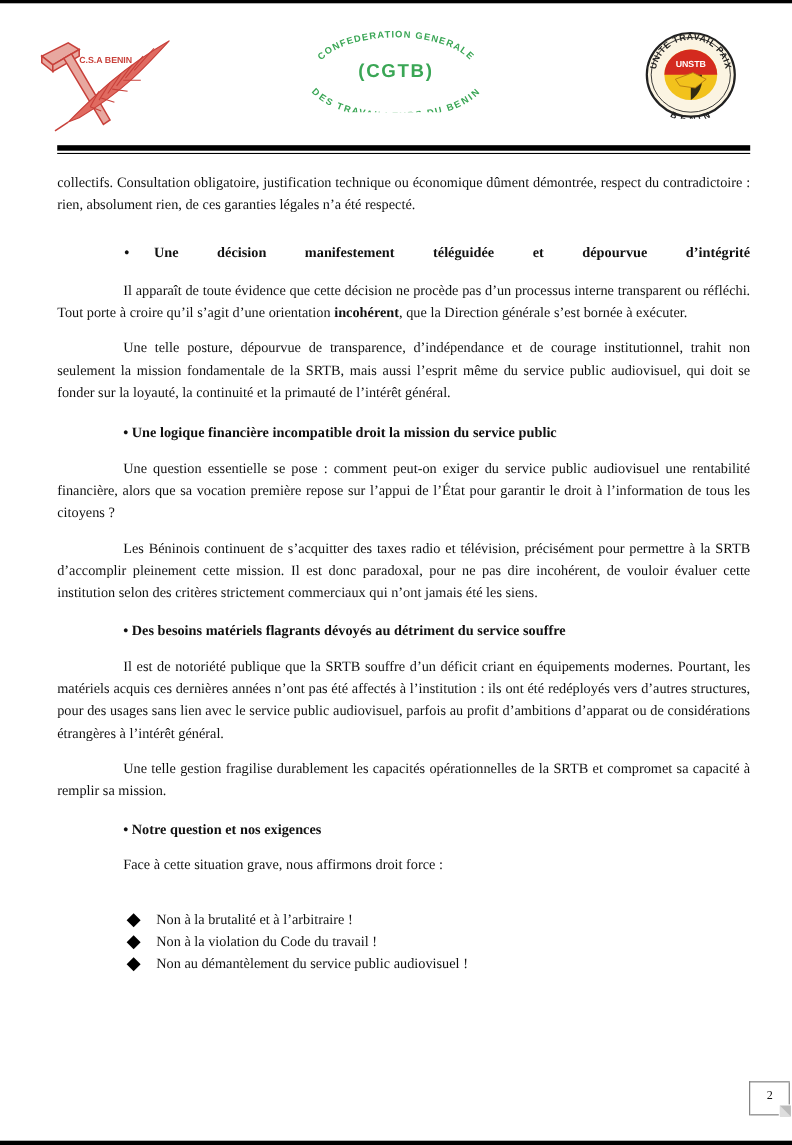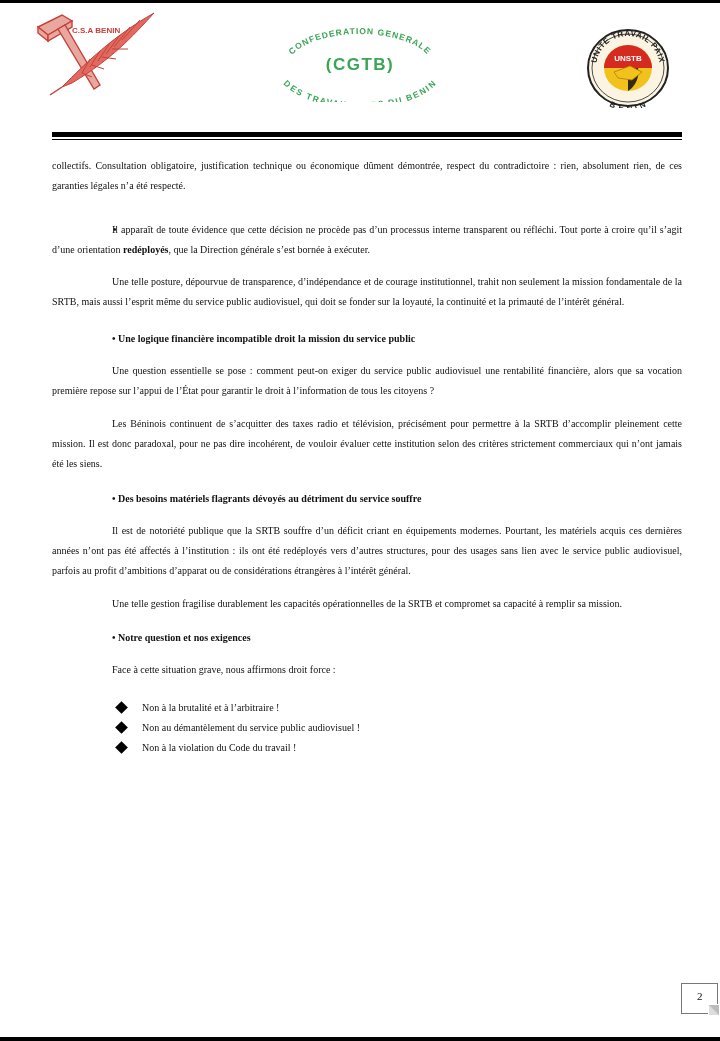--- a/index.html
+++ b/index.html
@@ -13,7 +13,7 @@
 
     
     .logo { position: absolute; }
-    .logo-csa { left: 32px; top: 7px; width: 128px; height: 90px; }
+    .logo-csa { left: 32px; top: 31px; width: 128px; height: 90px; }
     .logo-cgtb { left: 270px; top: 22px; width: 180px; height: 80px; }
     .logo-unstb { left: 578px; top: 28px; width: 100px; height: 80px; }
 

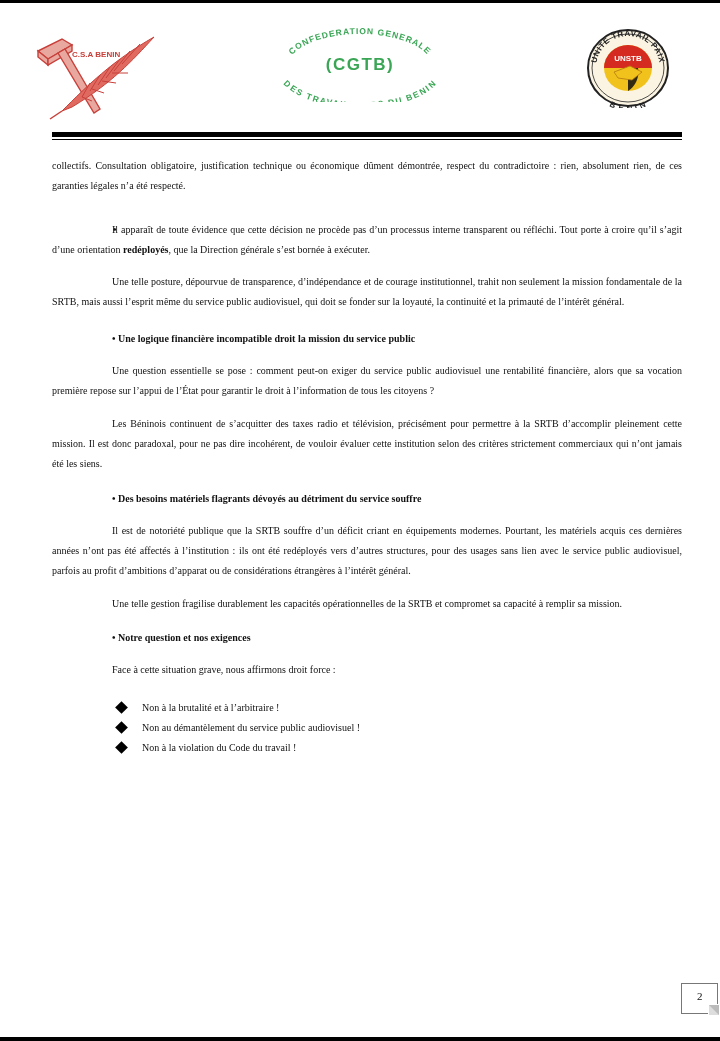--- a/index.html
+++ b/index.html
@@ -22,7 +22,7 @@
 
     .content {
       position: absolute; left: 52px; top: 156px; width: 630px;
-      font-size: 10px; line-height: 20.3px;
+      font-size: 13px; line-height: 20.3px;
     }
     p { margin: 0; text-align: justify; }
     .indent { text-indent: 60px; }

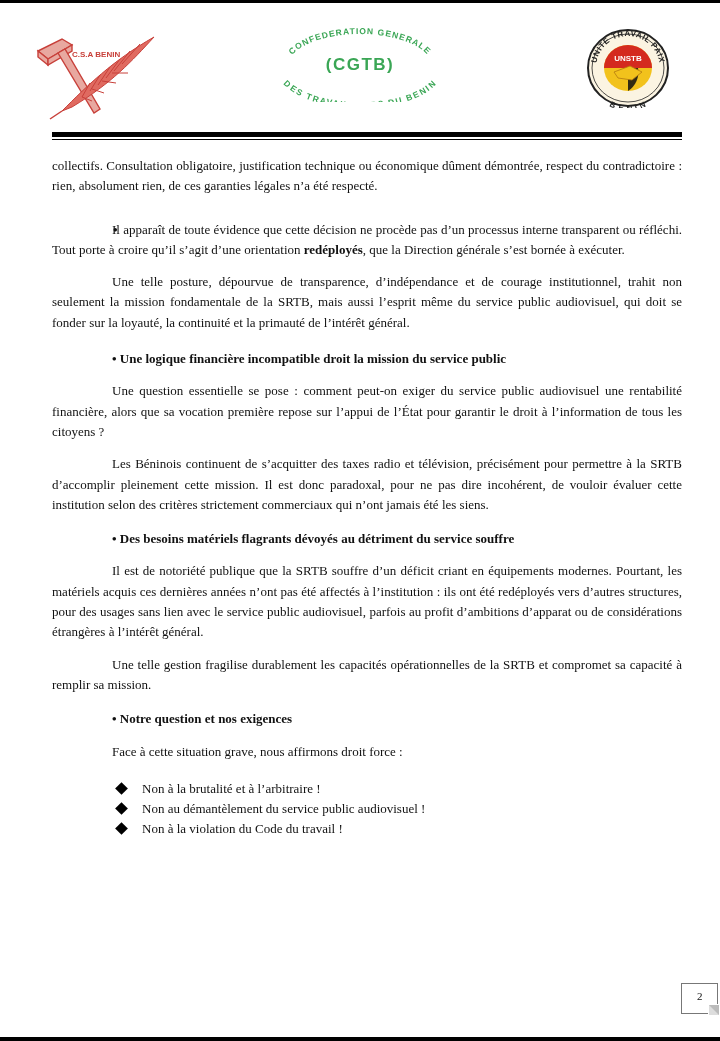--- a/index.html
+++ b/index.html
@@ -133,6 +133,7 @@
 
   <div class="h-bullet-1">
     <span class="dot">•</span>
+    <span class="line1">Une décision manifestement téléguidée et dépourvue d’intégrité</span>
   </div>
 
   <p class="indent gap-l"><span>Il apparaît de toute évidence que cette décision ne procède pas d’un processus interne transparent ou réfléchi. Tout porte à croire qu’il s’agit d’une orientation </span><b>redéployés</b><span>, que la Direction générale s’est bornée à exécuter.</span></p>

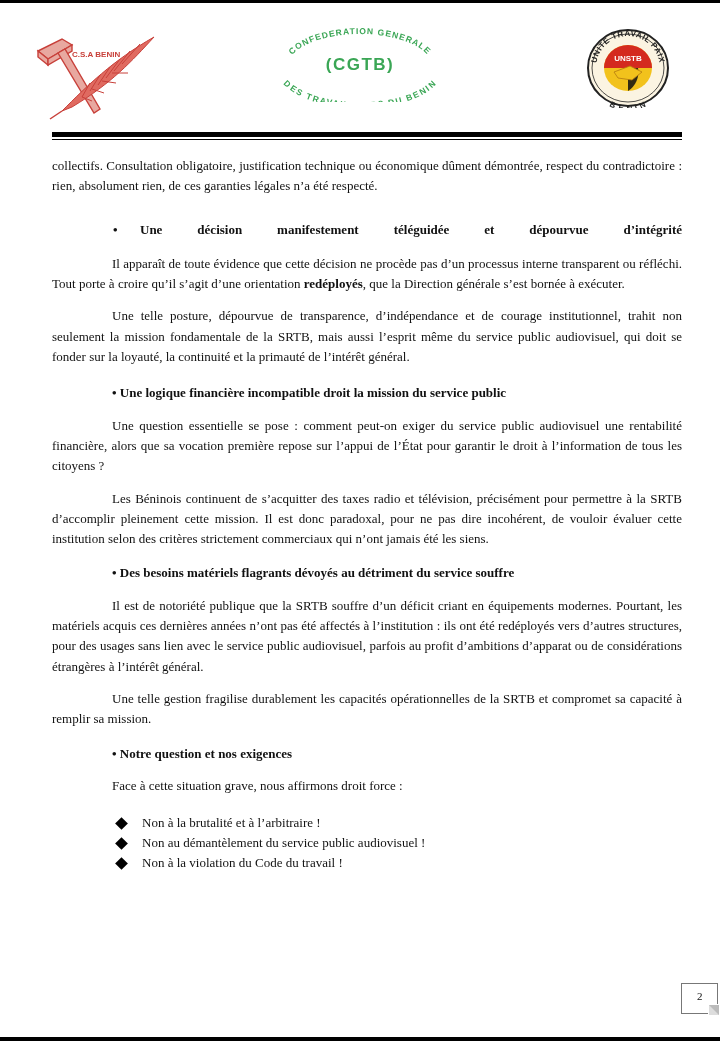--- a/index.html
+++ b/index.html
@@ -136,7 +136,7 @@
     <span class="line1">Une décision manifestement téléguidée et dépourvue d’intégrité</span>
   </div>
 
-  <p class="indent gap-l"><span>Il apparaît de toute évidence que cette décision ne procède pas d’un processus interne transparent ou réfléchi. Tout porte à croire qu’il s’agit d’une orientation </span><b>redéployés</b><span>, que la Direction générale s’est bornée à exécuter.</span></p>
+  <p class="indent gap-l"><span>Il apparaît de toute évidence que cette décision ne procède pas d’un processus interne transparent ou réfléchi. Tout porte à croire qu’il s’agit d’une orientation </span><b>incohérent</b><span>, que la Direction générale s’est bornée à exécuter.</span></p>
   <p class="indent gap">Une telle posture, dépourvue de transparence, d’indépendance et de courage institutionnel, trahit non seulement la mission fondamentale de la SRTB, mais aussi l’esprit même du service public audiovisuel, qui doit se fonder sur la loyauté, la continuité et la primauté de l’intérêt général.</p>
 
   <div class="h-bullet" style="margin-top:16px">• Une logique financière incompatible droit la mission du service public</div>

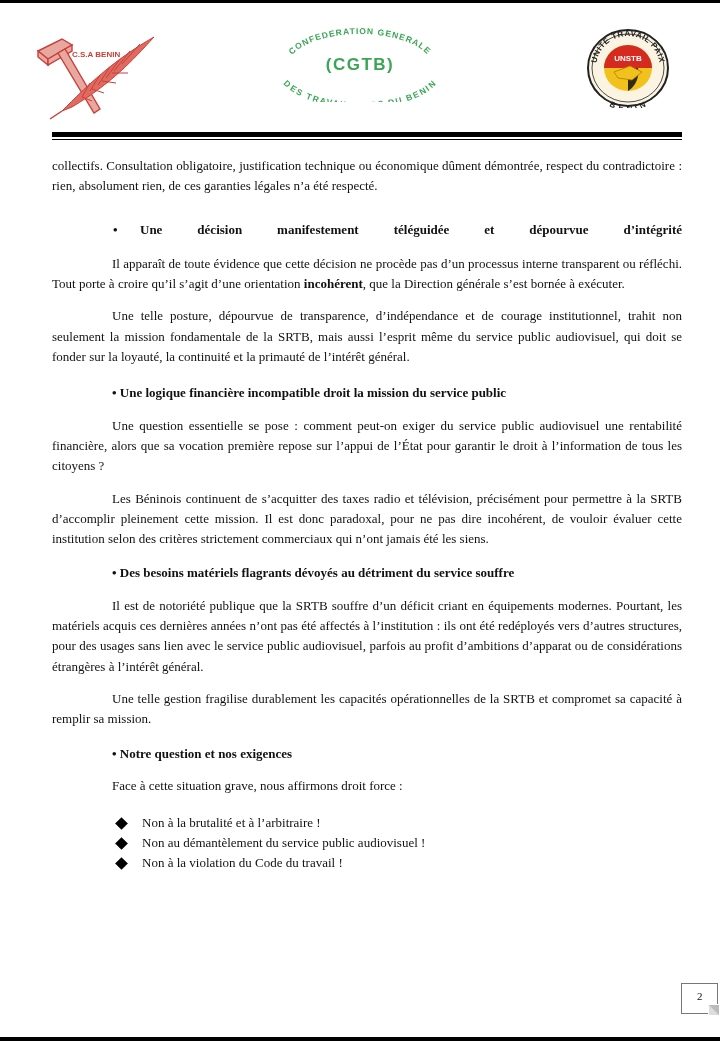--- a/index.html
+++ b/index.html
@@ -37,7 +37,7 @@
     .h-bullet-1 .line2 { display: block; padding-left: 2px; }
 
     .h-bullet { font-weight: bold; padding-left: 60px; margin-top: 14px; }
-    .list { margin-top: 17px; padding-left: 60px; }
+    .list { margin-top: 30px; padding-left: 60px; }
     .diamond-item { display: flex; align-items: center; height: 20px; }
     .diamond {
       width: 9px; height: 9px; background: #000; transform: rotate(45deg);

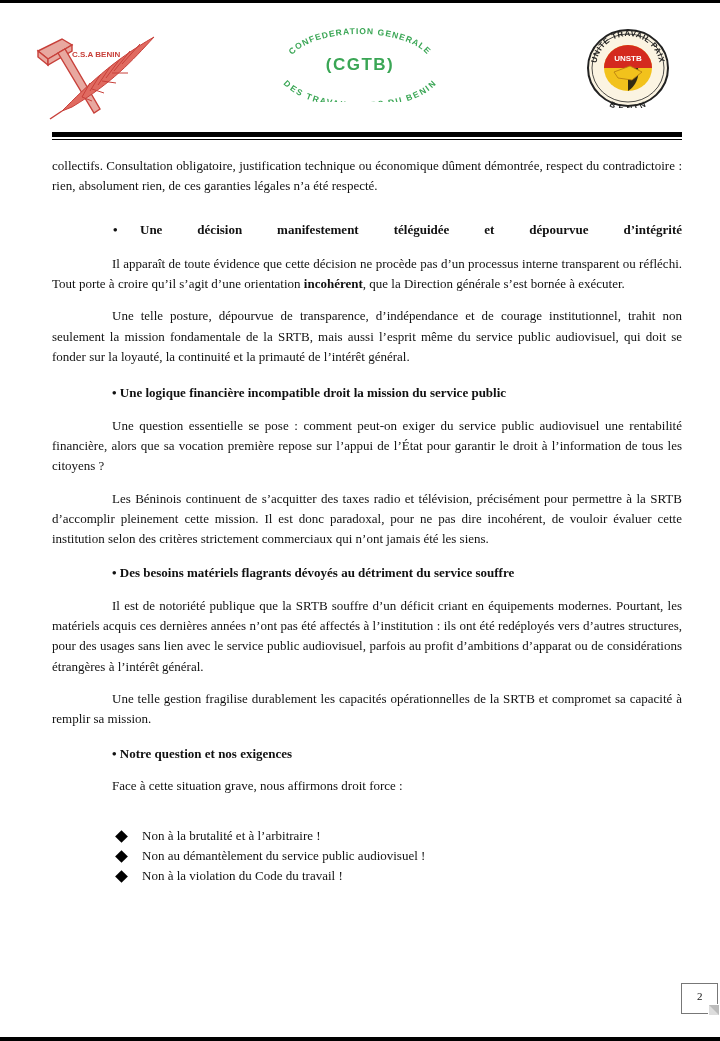--- a/index.html
+++ b/index.html
@@ -157,11 +157,11 @@
     </div>
     <div class="diamond-item">
       <span class="diamond"></span>
-      <span>Non au démantèlement du service public audiovisuel !</span>
+      <span>Non à la violation du Code du travail !</span>
     </div>
     <div class="diamond-item">
       <span class="diamond"></span>
-      <span>Non à la violation du Code du travail !</span>
+      <span>Non au démantèlement du service public audiovisuel !</span>
     </div>
   </div>
 </div>

